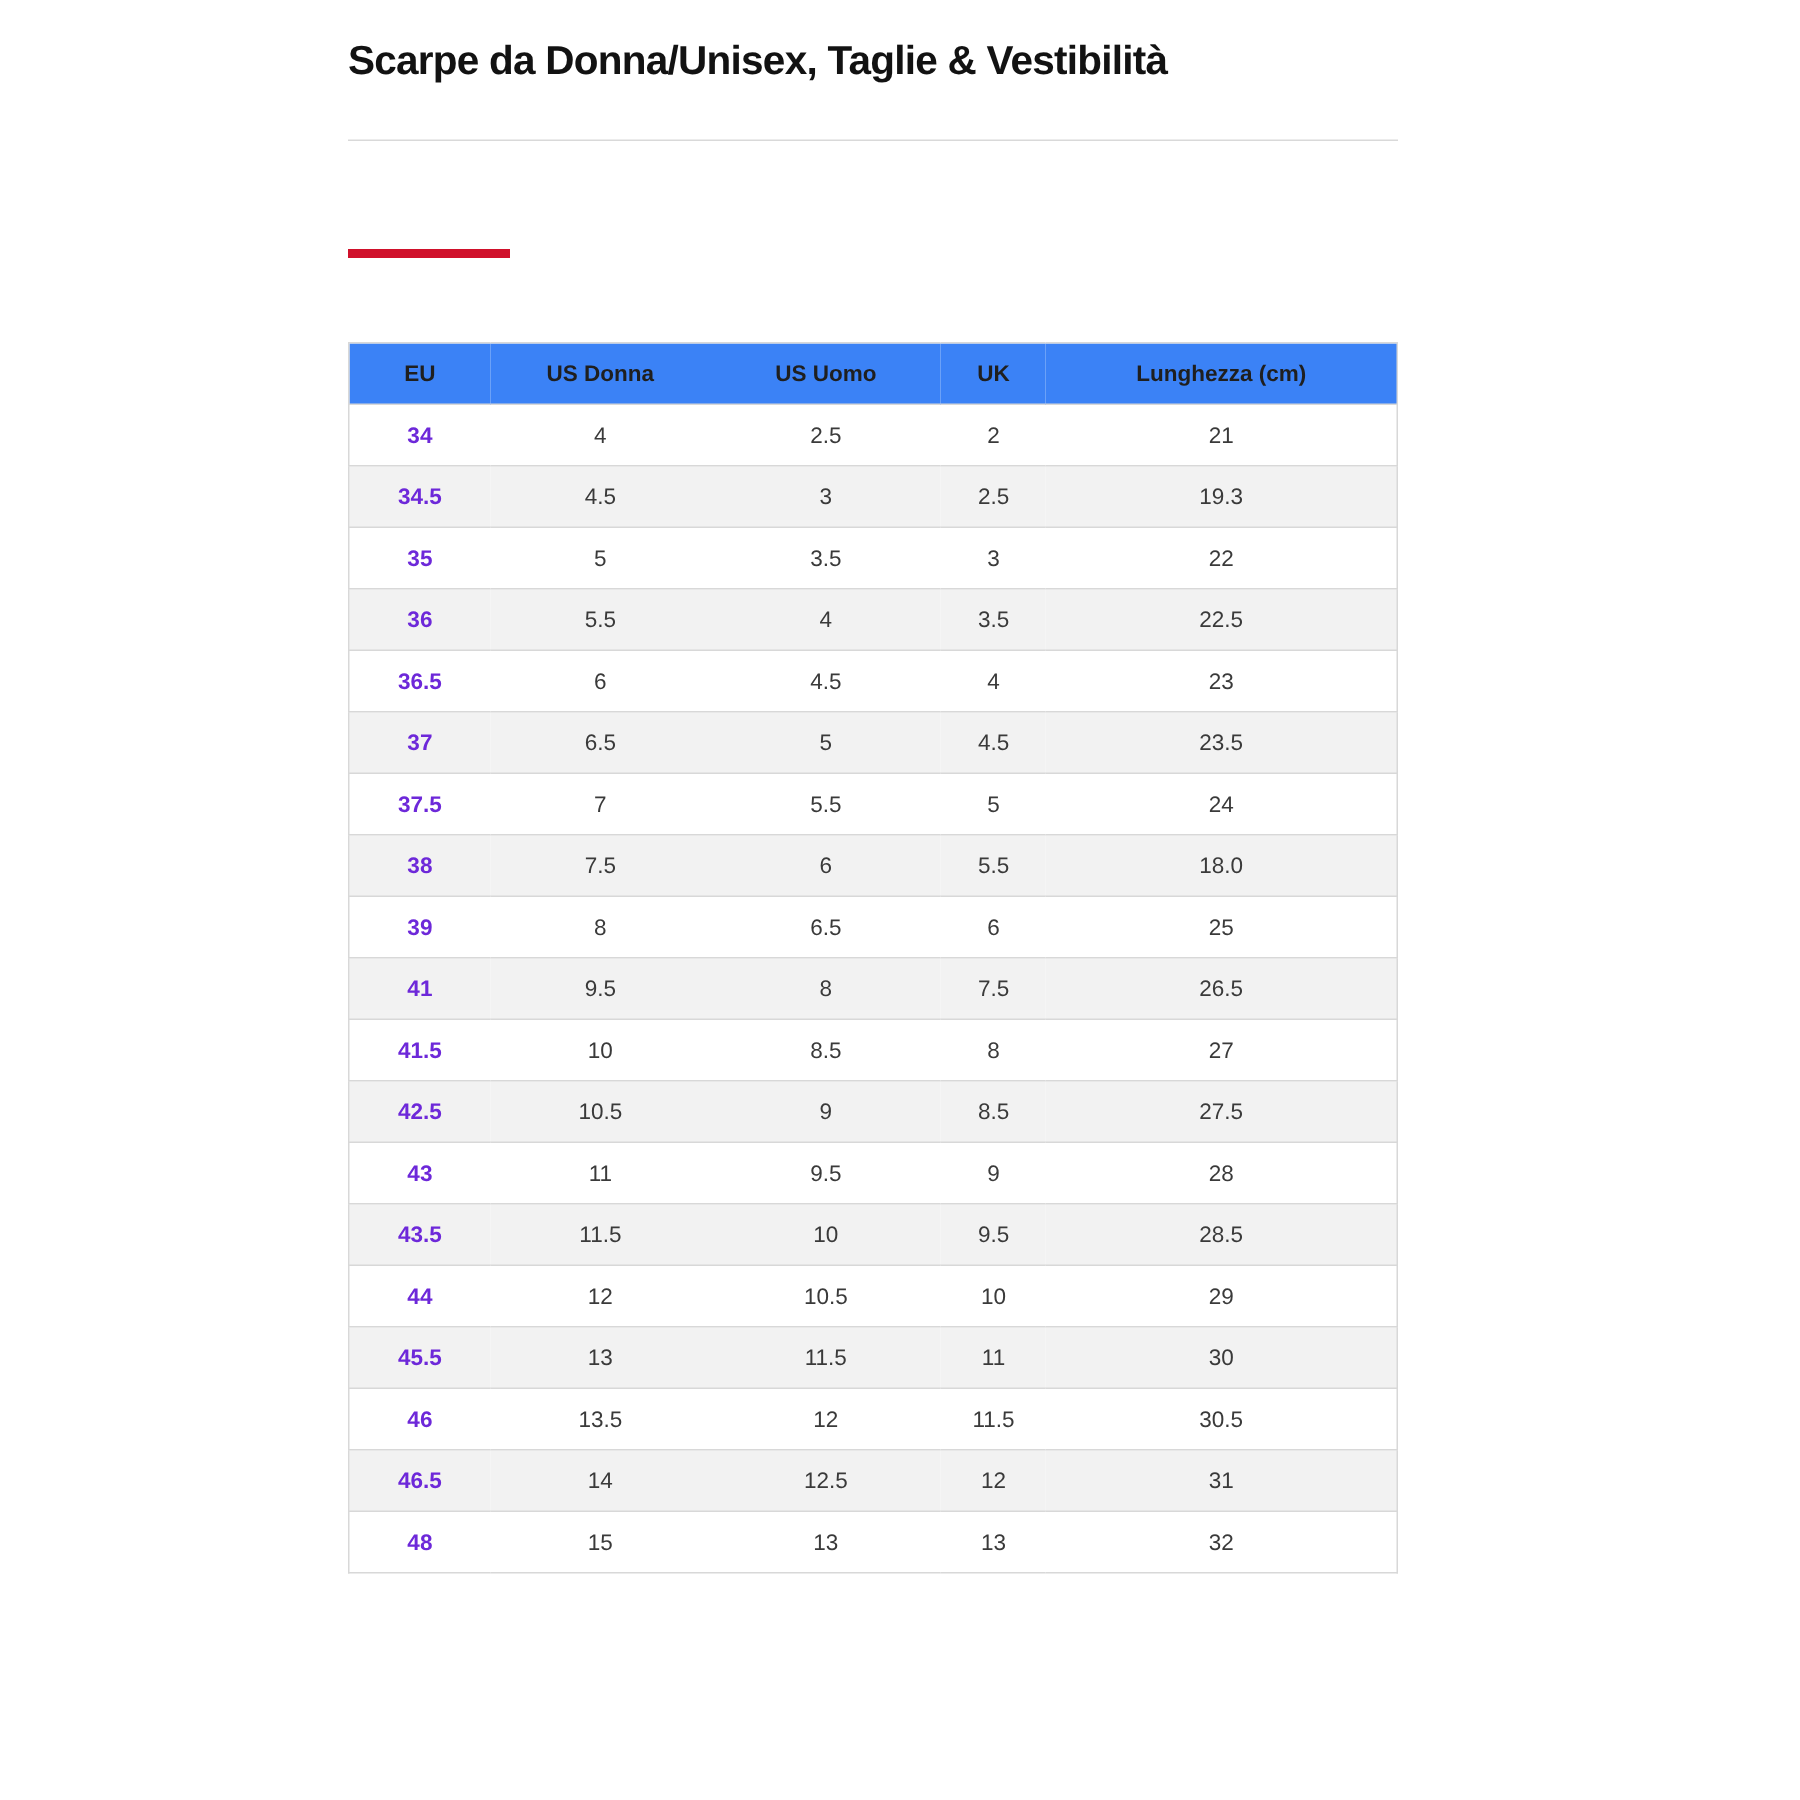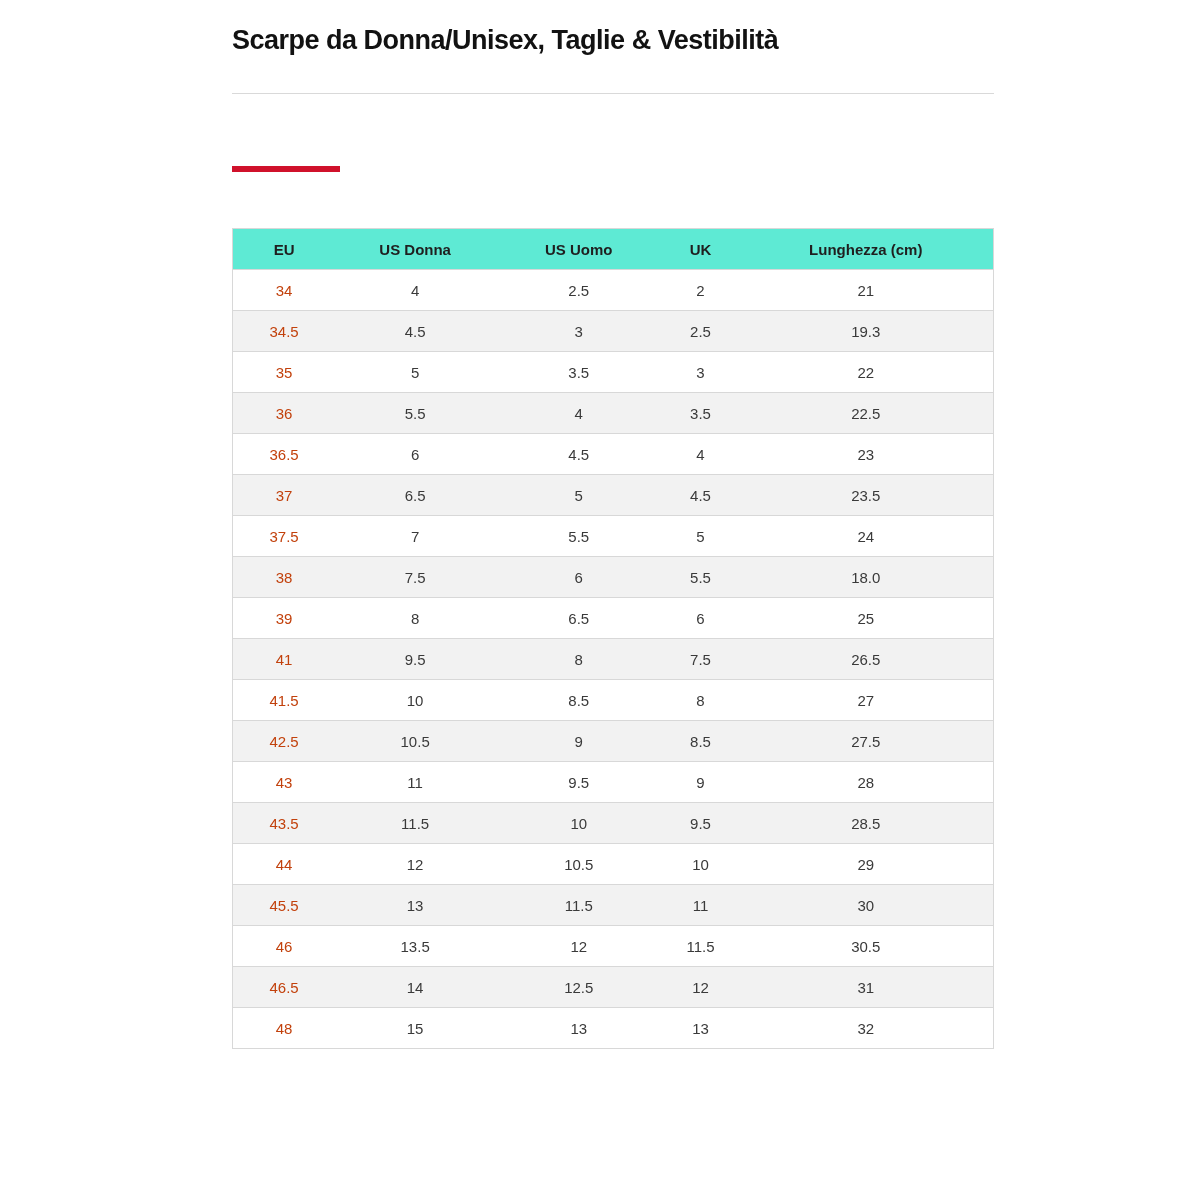--- a/index.html
+++ b/index.html
@@ -14,7 +14,7 @@
     position: absolute;
     left: 232px;
     top: 0;
-    width: 762px;
+    width: 700px;
   }
   .page-title {
     margin-top: 24px;

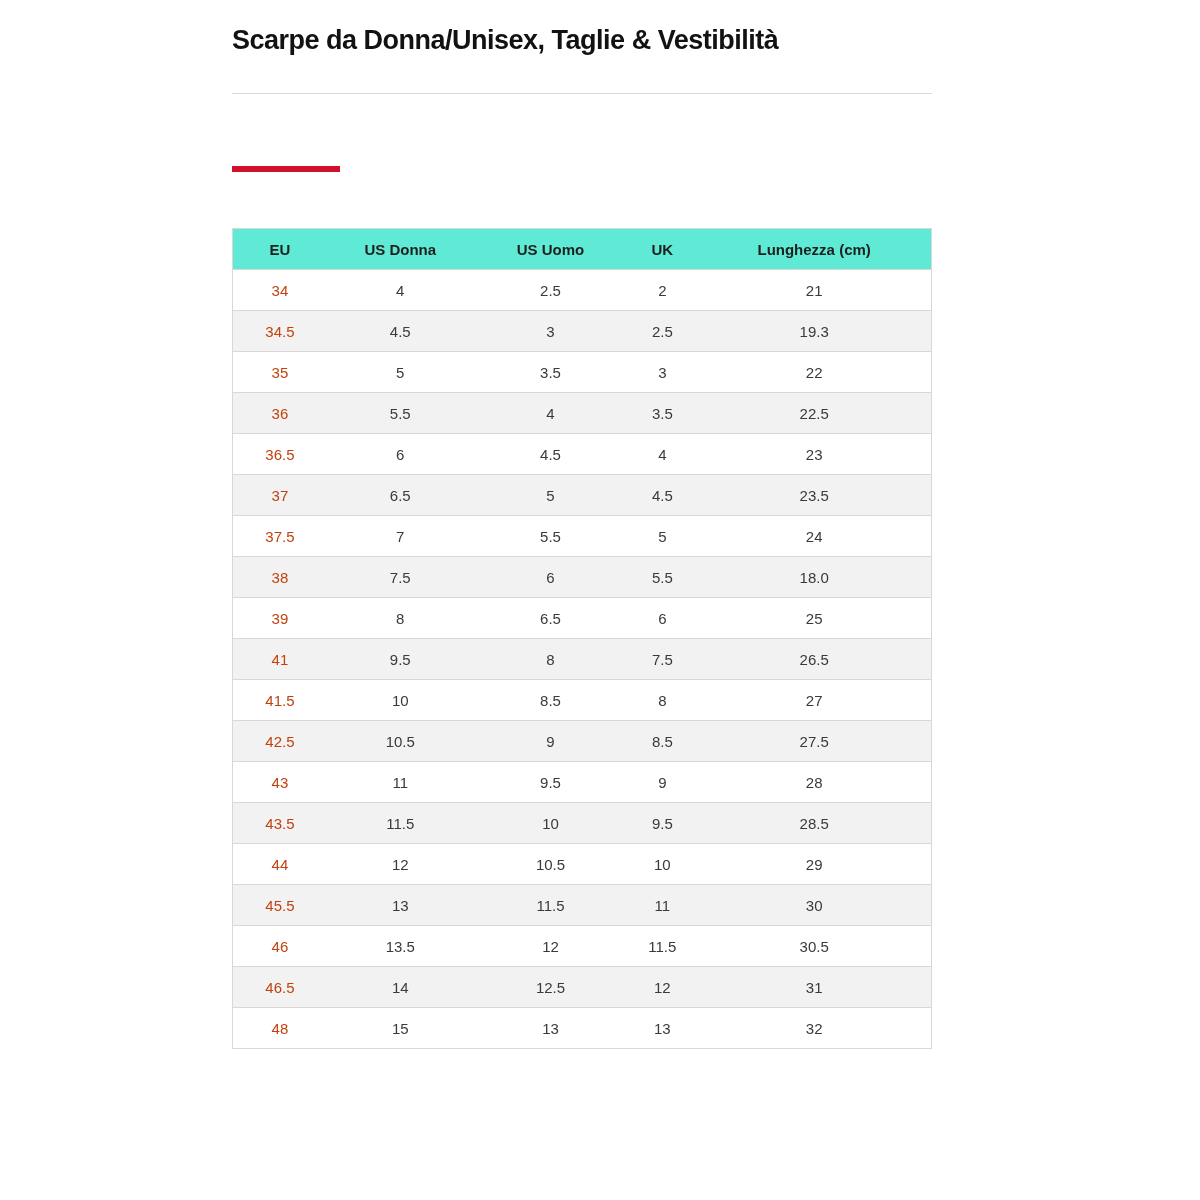--- a/index.html
+++ b/index.html
@@ -59,7 +59,7 @@
   table.size-chart th:last-child,
   table.size-chart td:last-child { border-right: 1px solid #d8d8d8; }
   table.size-chart th {
-    background: #5eead4;
+    background: #3b82f6;
     font-weight: bold;
     color: #1f1f1f;
     font-size: 15px;

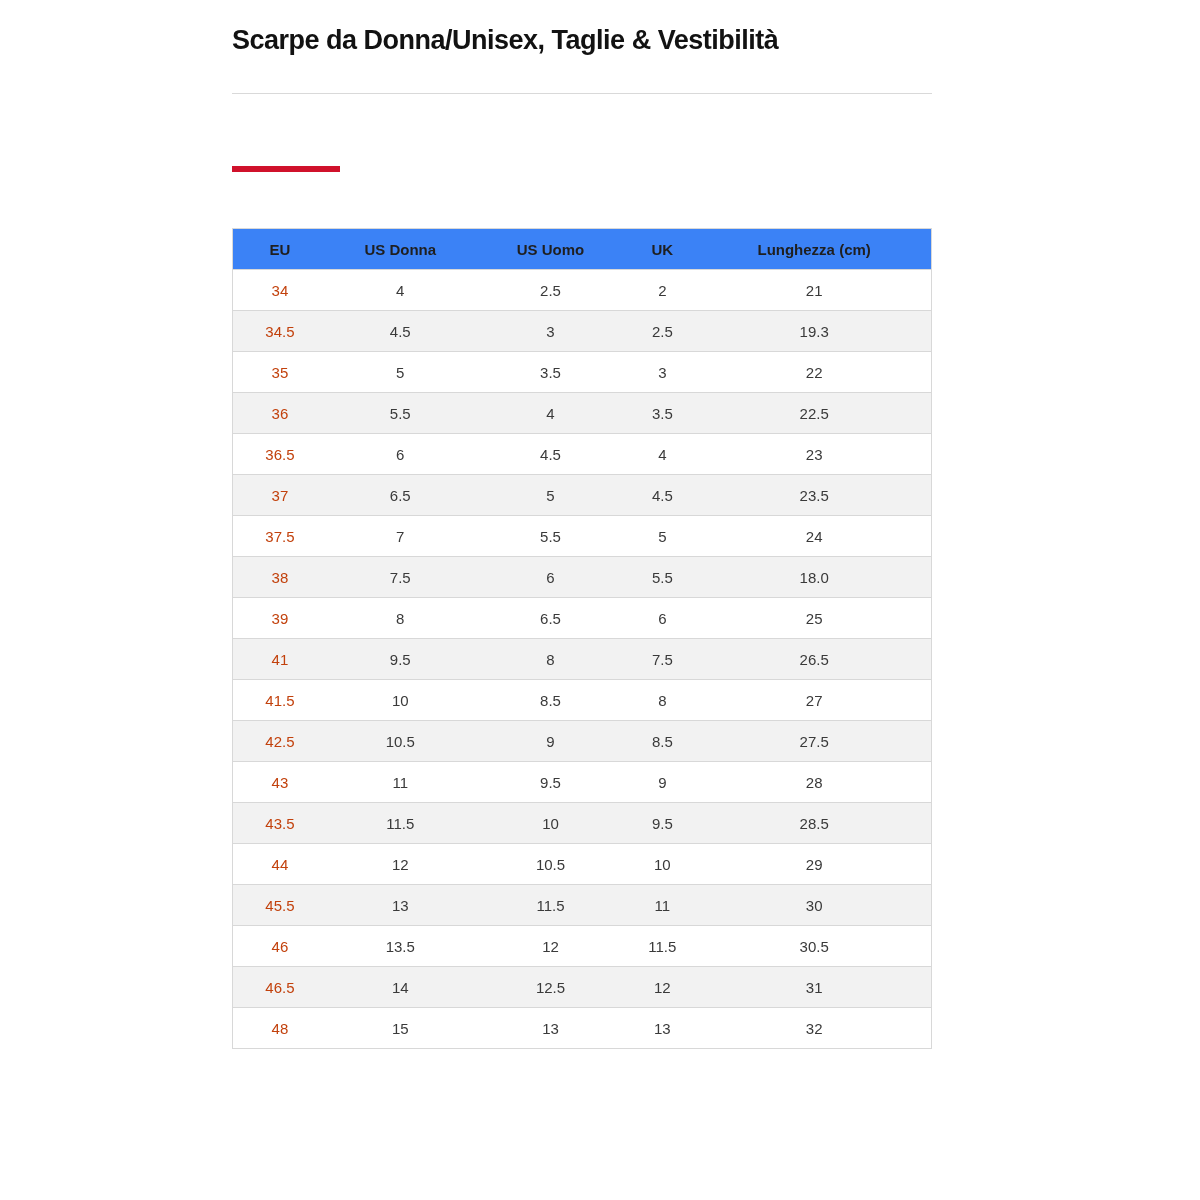--- a/index.html
+++ b/index.html
@@ -67,8 +67,8 @@
   table.size-chart tbody tr:nth-child(even) td { background: #f2f2f2; }
   table.size-chart tbody tr:nth-child(odd) td { background: #ffffff; }
   table.size-chart td:first-child {
-    font-weight: normal;
-    color: #c2410c;
+    font-weight: bold;
+    color: #6d28d9;
   }
   col.c-eu    { width: 13.5%; }
   col.c-usd   { width: 21%; }

